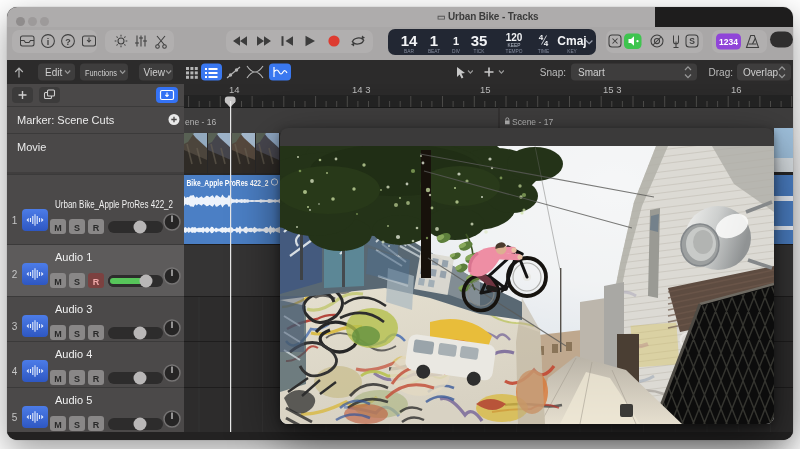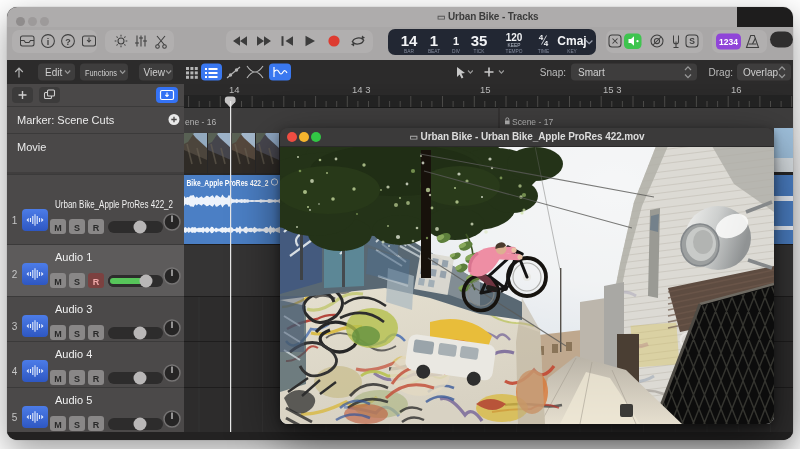--- a/index.html
+++ b/index.html
@@ -8,7 +8,7 @@
   .abs{position:absolute;}
   #app{position:absolute;left:7px;top:7px;width:786px;height:433px;border-radius:10px;
        background:#1e1d1d;box-shadow:0 12px 34px rgba(0,0,0,.38),0 0 1px rgba(0,0,0,.5);overflow:hidden;}
-  #titlebar{position:absolute;left:0;top:0;width:730px;height:20px;background:#aeacac;}
+  #titlebar{position:absolute;left:0;top:0;width:648px;height:20px;background:#aeacac;}
   .tdot{position:absolute;top:10px;width:9px;height:9px;border-radius:50%;}
   #ttl{position:absolute;top:4px;left:430px;font-size:10px;font-weight:bold;color:#3c3c3c;white-space:nowrap;letter-spacing:-0.15px;}
   #bstrip{position:absolute;left:0;top:425px;width:786px;height:8px;background:#232222;}

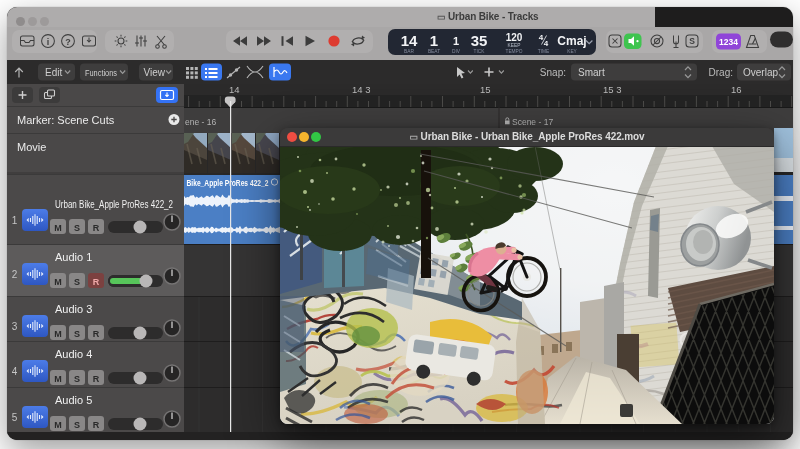--- a/index.html
+++ b/index.html
@@ -590,12 +590,6 @@
         <circle cx="234" cy="104" r="2.6" fill="#e9c3a6"></circle>
         <circle cx="240" cy="111" r="2.6" fill="#e9c3a6"></circle>
       </svg>
-    <div id="vtbar">
-      <div class="vdot" style="left:6.5px;background:#ee4d42;"></div>
-      <div class="vdot" style="left:18.5px;background:#f5b52e;"></div>
-      <div class="vdot" style="left:30.5px;background:#32c745;"></div>
-      <div id="vttl"><span style="font-size:9px;color:#aaa;">▭</span> Urban Bike - Urban Bike_Apple ProRes 422.mov</div>
-    </div>
   </div>
 </div>
 

